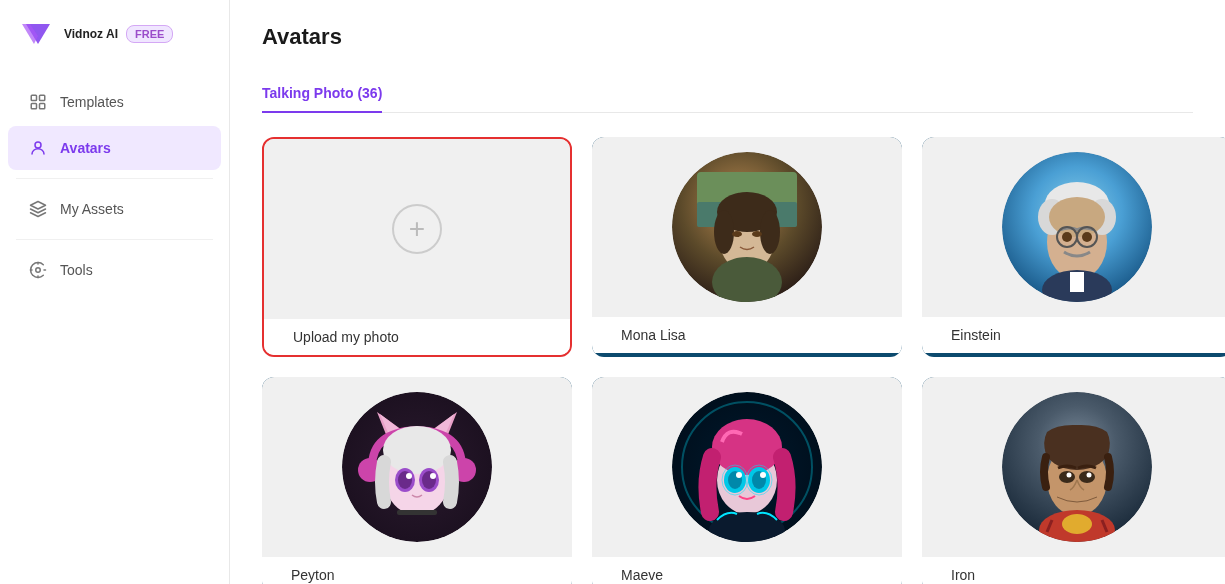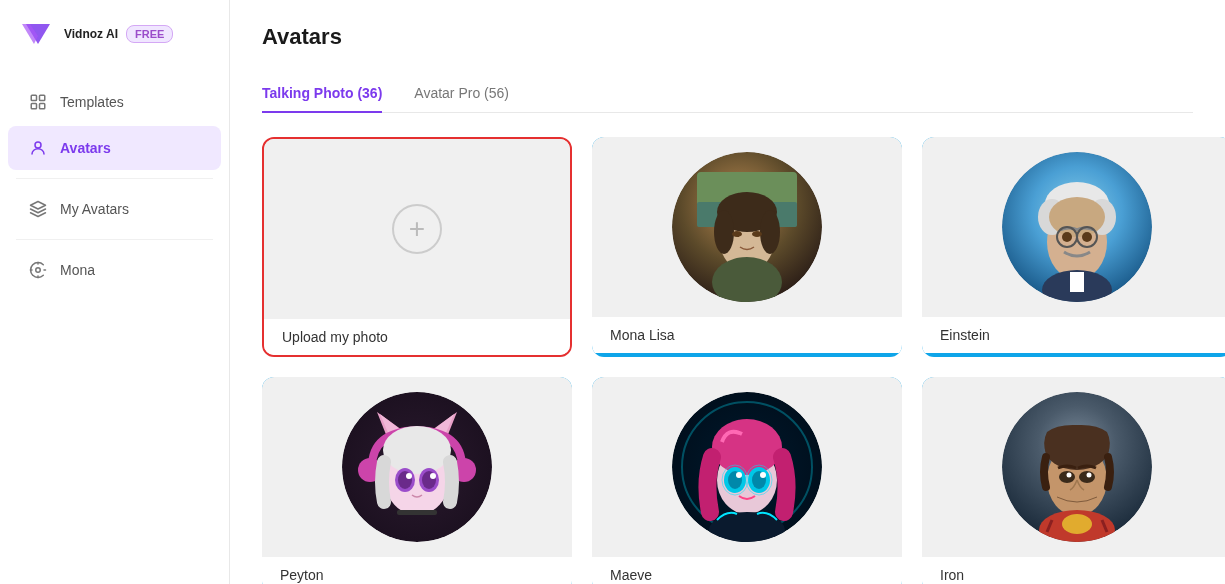--- a/index.html
+++ b/index.html
@@ -88,7 +88,7 @@
     }
     .tabs {
       display: flex;
-      gap: 0;
+      gap: 16px;
       border-bottom: 1px solid #e8e8e8;
       margin-bottom: 24px;
     }

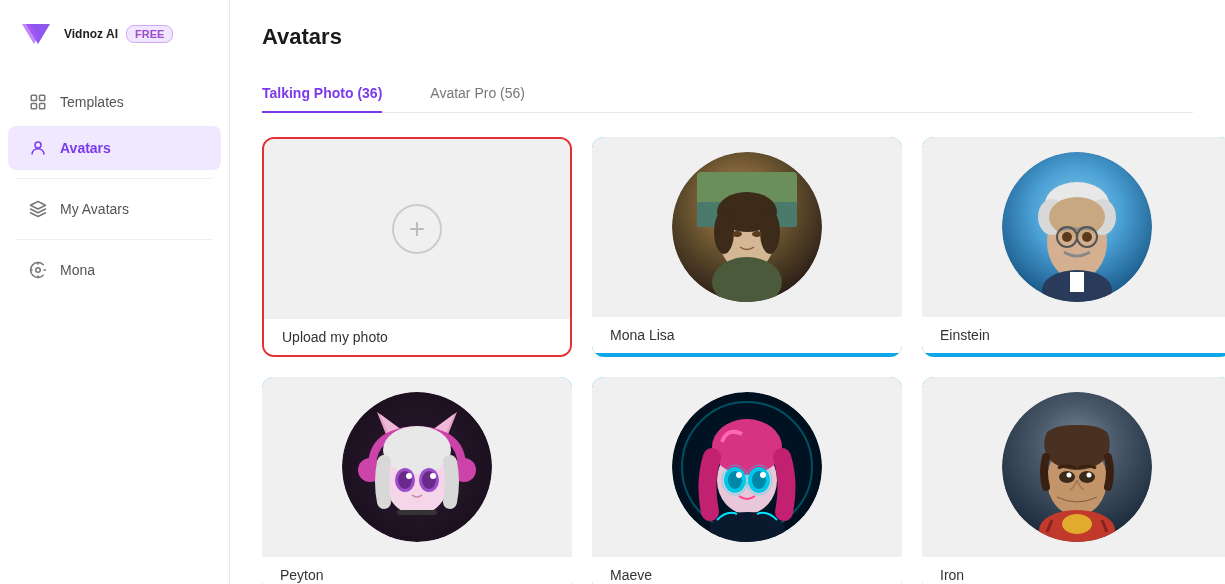--- a/index.html
+++ b/index.html
@@ -239,7 +239,6 @@
 
   <div class="tabs">
     <div class="tab active">Talking Photo (36)</div>
-    <div class="tab">Avatar Pro (56)</div>
   </div>
 
   <div class="avatar-grid">

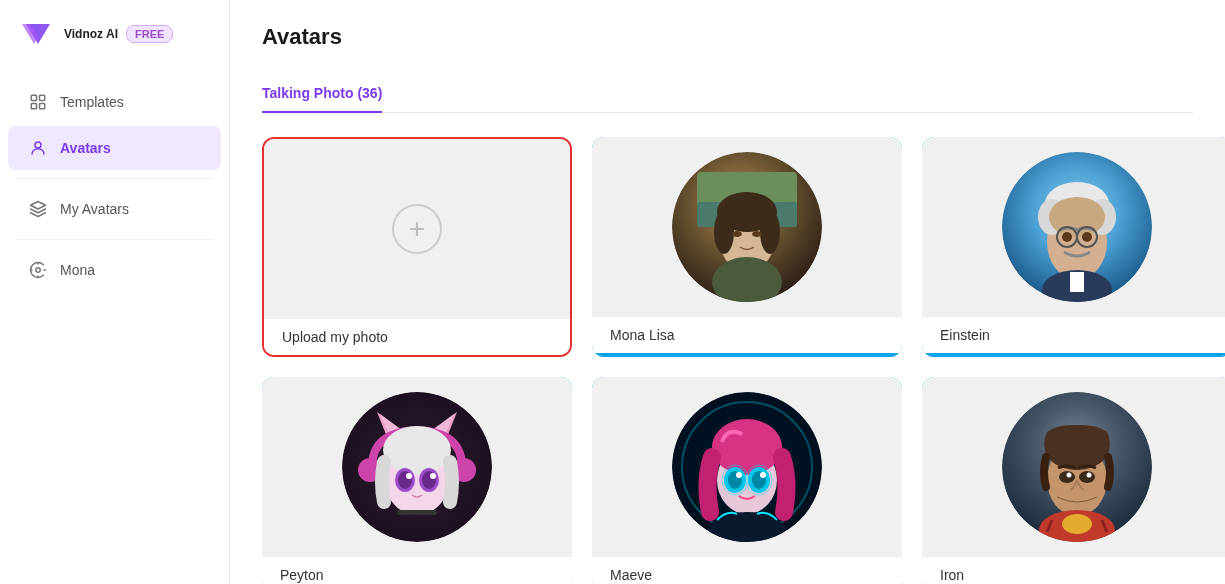--- a/index.html
+++ b/index.html
@@ -214,7 +214,7 @@
           <polyline points="2 12 12 17 22 12"></polyline>
         </svg>
       </span>
-      <span>My Avatars</span>
+      <span>My Assets</span>
     </li>
     <div class="nav-divider"></div>
 

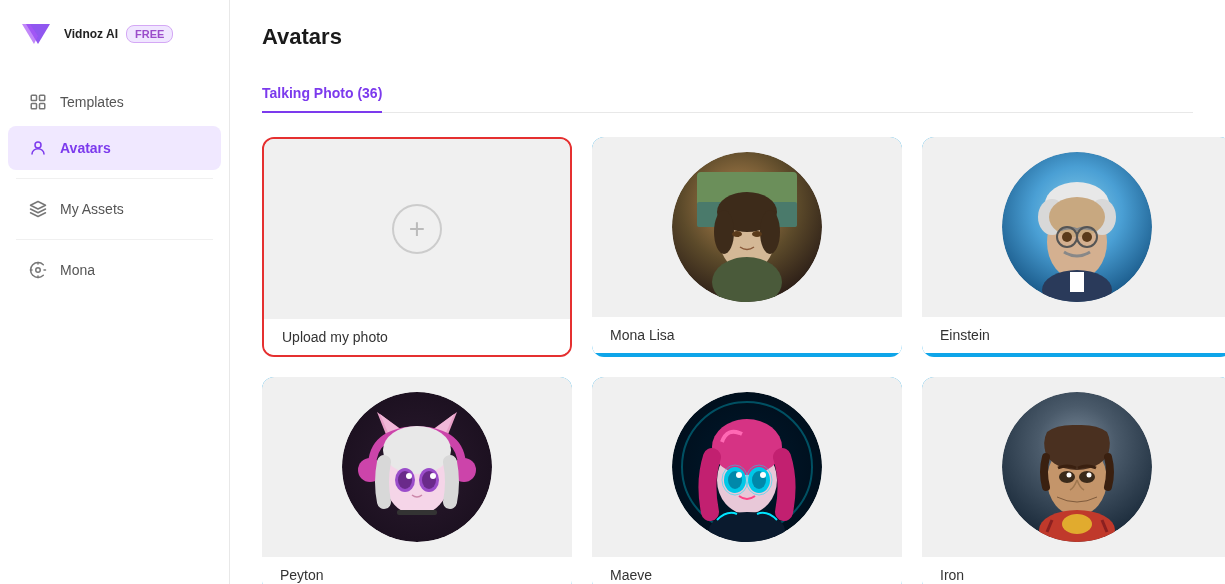--- a/index.html
+++ b/index.html
@@ -229,7 +229,7 @@
           <line x1="20" y1="12" x2="22" y2="12"></line>
         </svg>
       </span>
-      <span>Mona</span>
+      <span>Tools</span>
     </li>
   </ul>
 </aside>

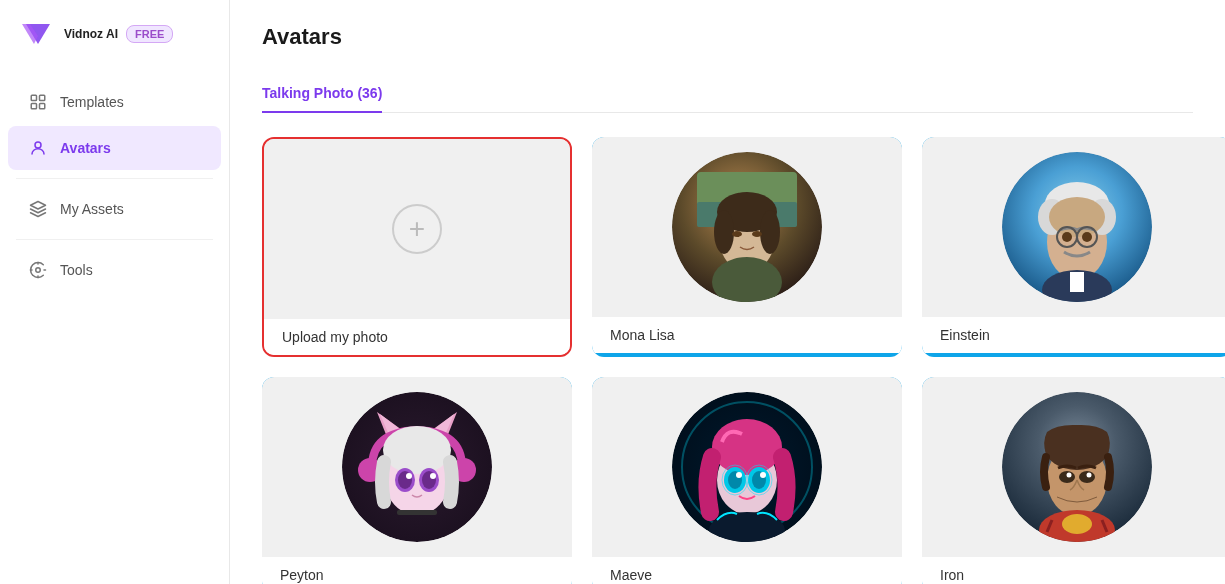--- a/index.html
+++ b/index.html
@@ -156,7 +156,7 @@
       justify-content: center;
     }
     .avatar-label {
-      padding: 10px 18px;
+      padding: 10px 29px;
       font-size: 14px;
       color: #333;
       background: #fff;

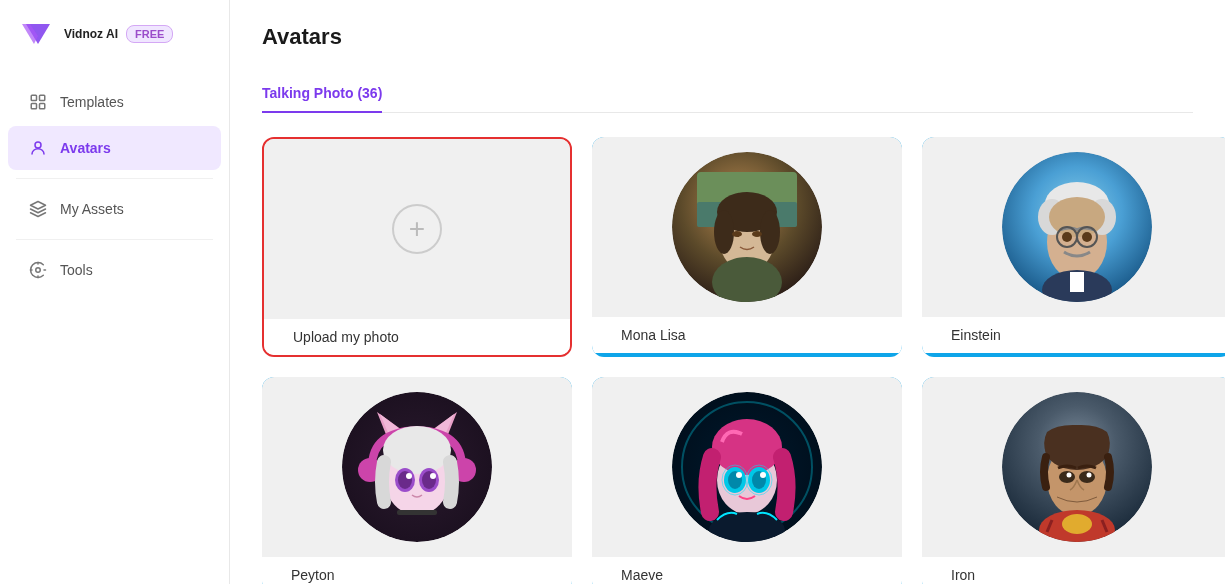--- a/index.html
+++ b/index.html
@@ -116,7 +116,7 @@
       gap: 20px;
     }
     .avatar-card {
-      background: #0ea5e9;
+      background: #0c4a6e;
       border-radius: 12px;
       overflow: hidden;
       cursor: pointer;

